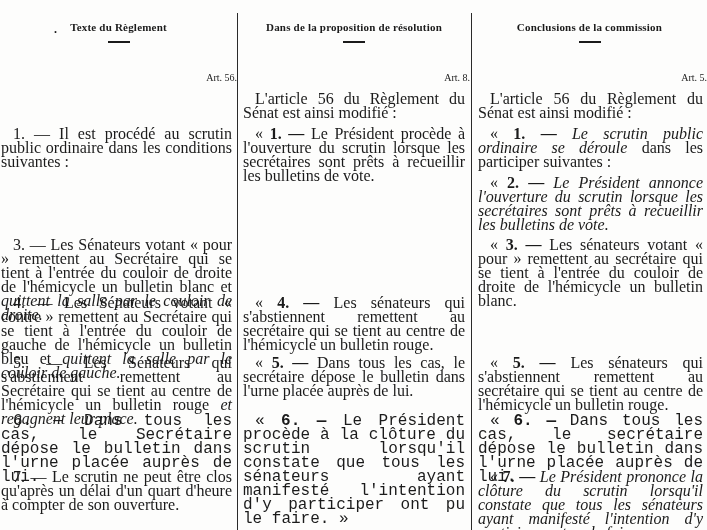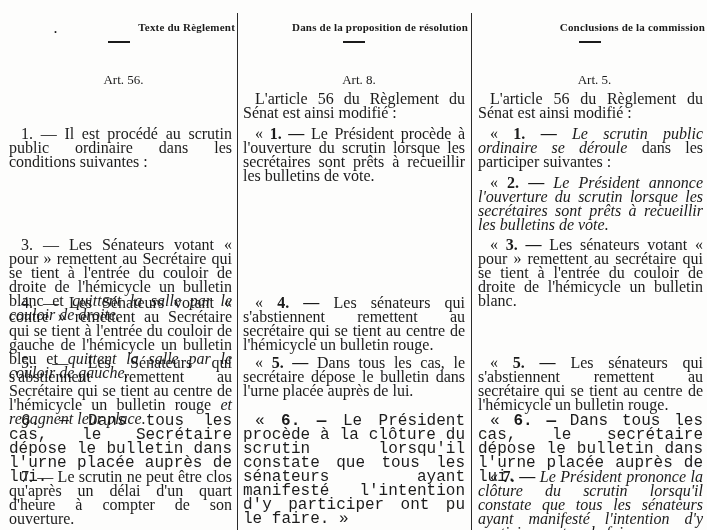--- a/index.html
+++ b/index.html
@@ -32,7 +32,7 @@
     position: absolute;
     top: 21px; left: 2px; right: 2px;
     margin: 0;
-    text-align: right;
+    text-align: center;
     font-size: 11px;
     font-weight: 700;
     letter-spacing: 0.2px;

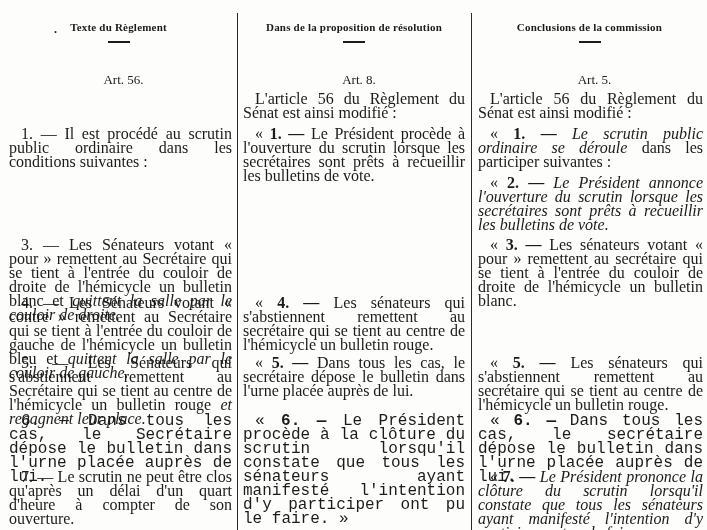--- a/index.html
+++ b/index.html
@@ -49,8 +49,8 @@
   .art {
     position: absolute;
     top: 72px; left: 10px; right: 0;
-    text-align: center;
-    font-size: 13px;
+    text-align: right;
+    font-size: 10px;
   }
   .para, .intro {
     position: absolute;

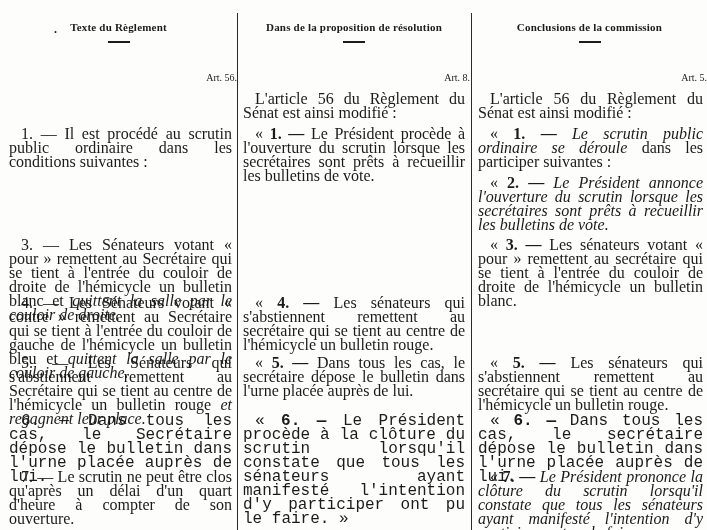--- a/index.html
+++ b/index.html
@@ -60,7 +60,7 @@
     text-align: justify;
     text-indent: 12px;
   }
-  .col1 .para { left: 9px;  right: 5px; }
+  .col1 .para { left: 1px;  right: 5px; }
   .col2 .para, .col2 .intro { left: 5px; right: 5px; }
   .col3 .para, .col3 .intro { left: 6px; right: 4px; }
 

